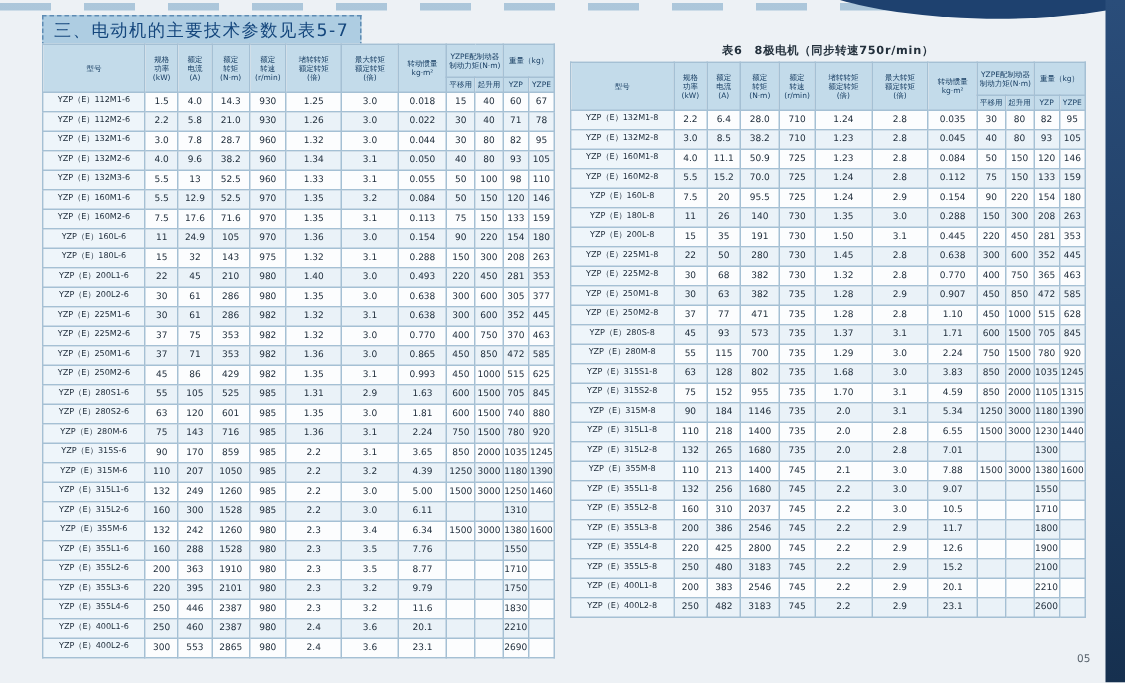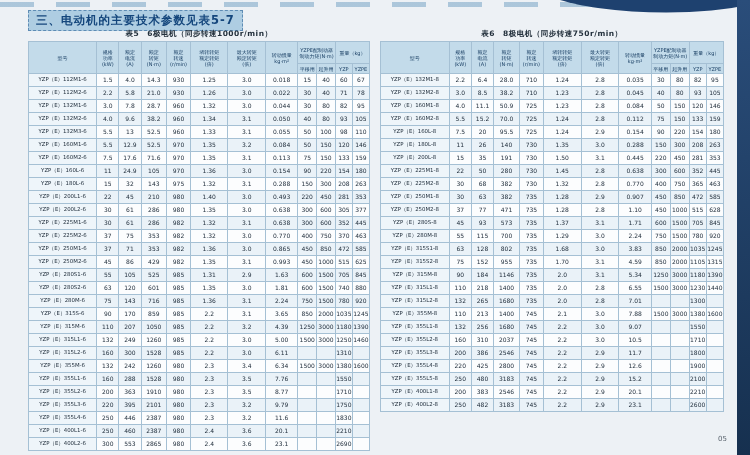--- a/index.html
+++ b/index.html
@@ -13,7 +13,7 @@
     background:linear-gradient(180deg,#2a4d7a,#16304f);}
   .heading{position:absolute;left:28px;top:10px;padding:2px 7px;
     background:#aecde2;border:1px dashed #5e8cb4;color:#14467c;
-    font-size:11.5px;font-weight:bold;letter-spacing:1px;white-space:nowrap;}
+    font-size:11.5px;font-weight:normal;letter-spacing:1px;white-space:nowrap;}
   .panel{position:absolute;top:29px;}
   .panel-left{left:28px;width:342px;}
   .panel-right{left:380px;width:344px;}

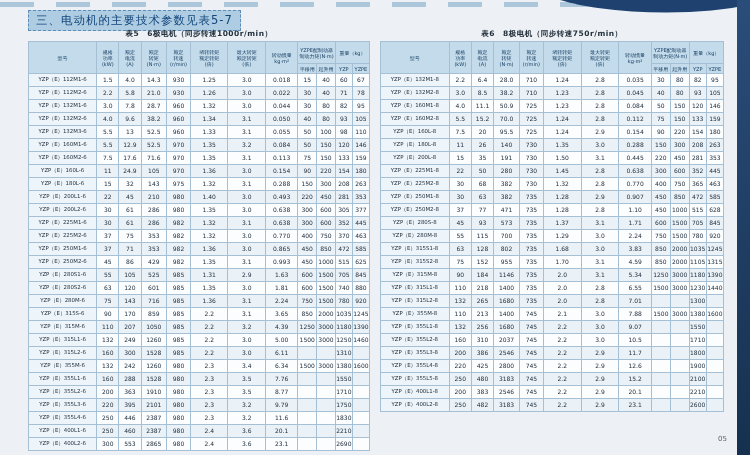--- a/index.html
+++ b/index.html
@@ -46,7 +46,6 @@
 <div class="heading">三、电动机的主要技术参数见表5-7</div>
 
 <section class="panel panel-left">
-  <div class="caption">表5　6极电机（同步转速1000r/min）</div>
   <table>
     <colgroup>
       <col style="width:20%">

